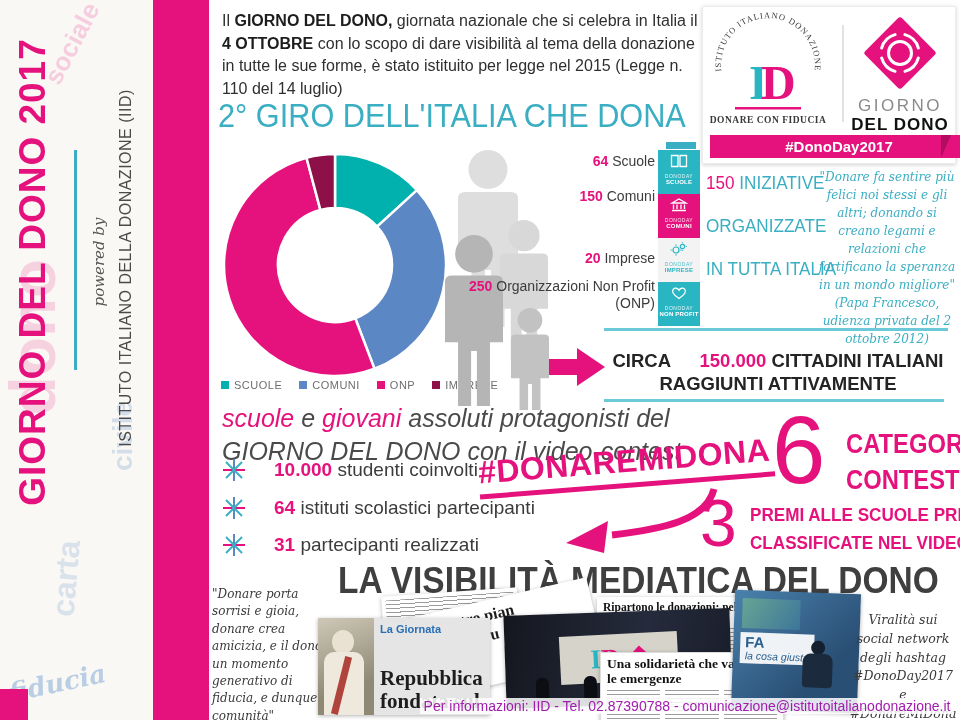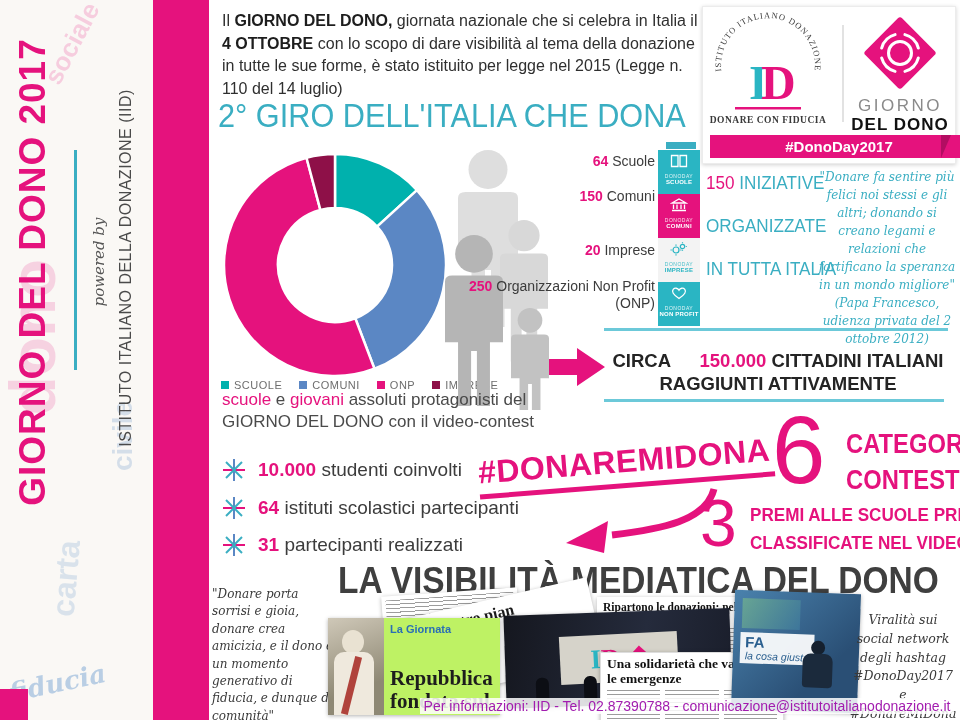--- a/index.html
+++ b/index.html
@@ -230,7 +230,7 @@
 
   <div class="stat-row" id="stat-1" style="top:153px"><span class="num">64</span> <span>Scuole</span></div>
   <div class="stat-row" id="stat-2" style="top:188px"><span class="num">150</span> <span>Comuni</span></div>
-  <div class="stat-row" id="stat-3" style="top:242px"><span class="num">20</span> <span>Imprese</span></div>
+  <div class="stat-row" id="stat-3" style="top:250px"><span class="num">20</span> <span>Imprese</span></div>
   <div class="stat-row" id="stat-4" style="top:278px"><span class="num">250</span> <span>Organizzazioni Non Profit (ONP)</span></div>
 
   <div class="abs" id="badges">

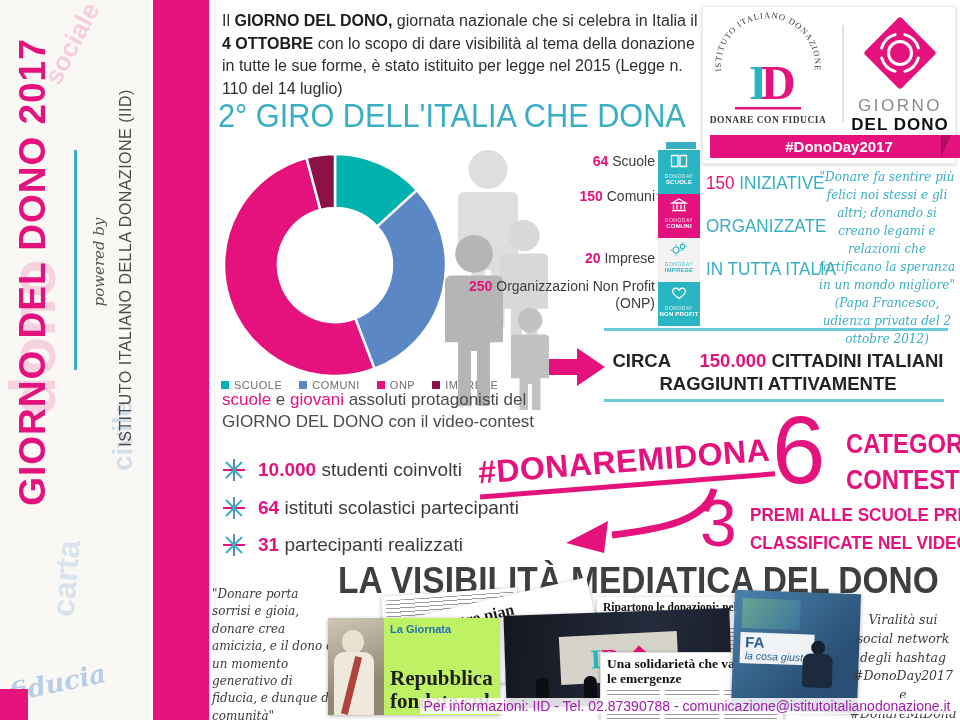--- a/index.html
+++ b/index.html
@@ -74,7 +74,7 @@
   #reach .num{color:var(--pink);margin-left:24px;}
 
   
-  #vc-heading{left:222px;top:389px;font-size:17px;color:#4a4a4a;line-height:1.3;}
+  #vc-heading{left:222px;top:402px;font-size:25px;font-style:italic;color:#4a4a4a;line-height:1.3;}
   #vc-heading .pk{color:var(--pink);}
   .bullet{position:absolute;left:222px;display:flex;align-items:center;gap:12px;font-size:19px;color:#3c3c3c;}
   .bullet .num{color:var(--pink);font-weight:bold;}

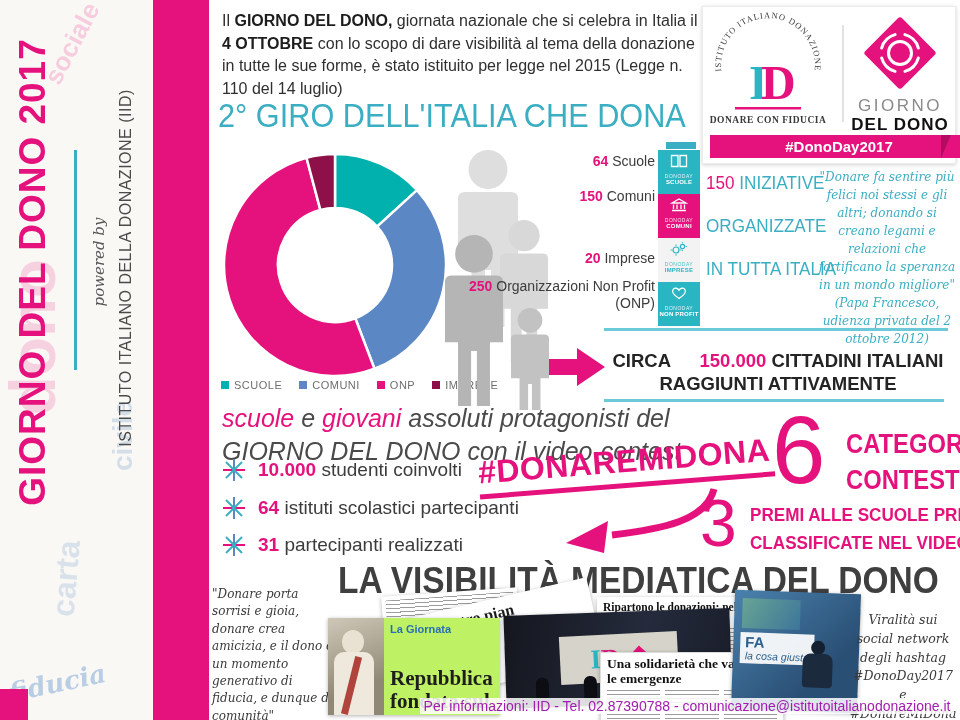--- a/index.html
+++ b/index.html
@@ -77,7 +77,7 @@
   #vc-heading{left:222px;top:402px;font-size:25px;font-style:italic;color:#4a4a4a;line-height:1.3;}
   #vc-heading .pk{color:var(--pink);}
   .bullet{position:absolute;left:222px;display:flex;align-items:center;gap:12px;font-size:19px;color:#3c3c3c;}
-  .bullet .num{color:var(--pink);font-weight:bold;}
+  .bullet .num{color:var(--pink);font-weight:bold;margin-left:16px;}
   #bullet-1{top:458px;} #bullet-2{top:496px;} #bullet-3{top:533px;}
 
   #hashtag-block{left:478px;top:443px;transform:rotate(-4.5deg);}

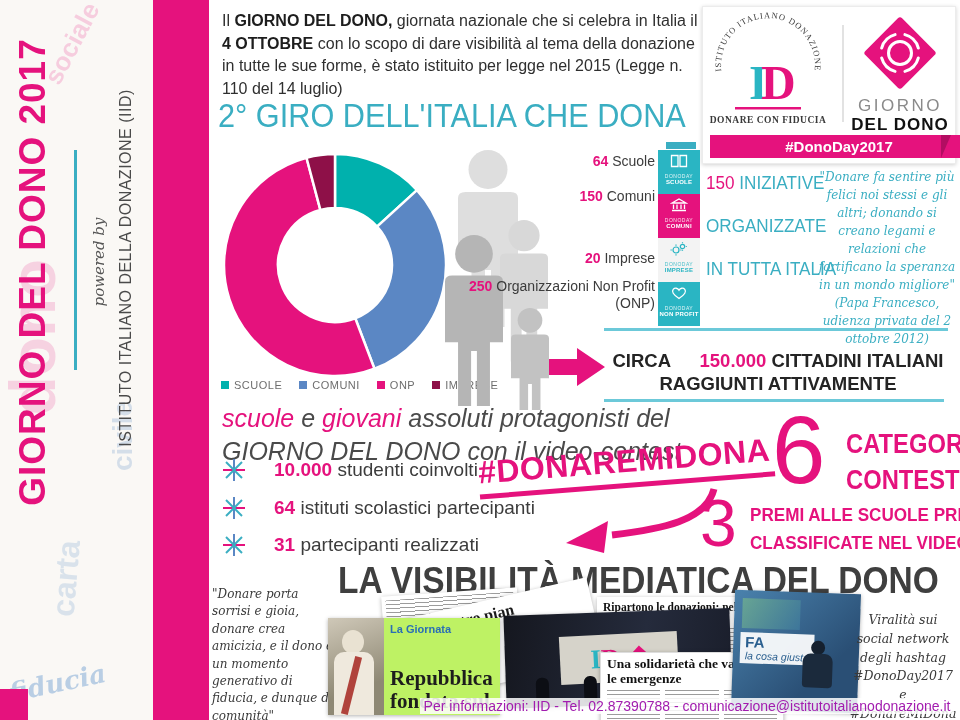--- a/index.html
+++ b/index.html
@@ -105,7 +105,7 @@
               font-size:16px;line-height:1.25;color:#1c1c1c;}
   #clip-donations{left:597px;top:597px;width:194px;height:62px;padding:4px 6px;}
   #clip-donations .hl{font-size:11.5px;color:#111;margin-bottom:3px;}
-  #clip-giornata{left:328px;top:618px;width:172px;height:97px;display:flex;background:#bef264;}
+  #clip-giornata{left:318px;top:618px;width:172px;height:97px;display:flex;background:#e5e5e5;}
   #g-photo{width:56px;height:97px;background:linear-gradient(160deg,#cfc8b8,#8e8874 70%);position:relative;flex:none;}
   #g-photo .head{position:absolute;left:14px;top:12px;width:22px;height:24px;border-radius:50%;background:#e9e2d2;}
   #g-photo .body{position:absolute;left:6px;top:34px;width:40px;height:63px;border-radius:10px 10px 0 0;background:#efe9dd;}

